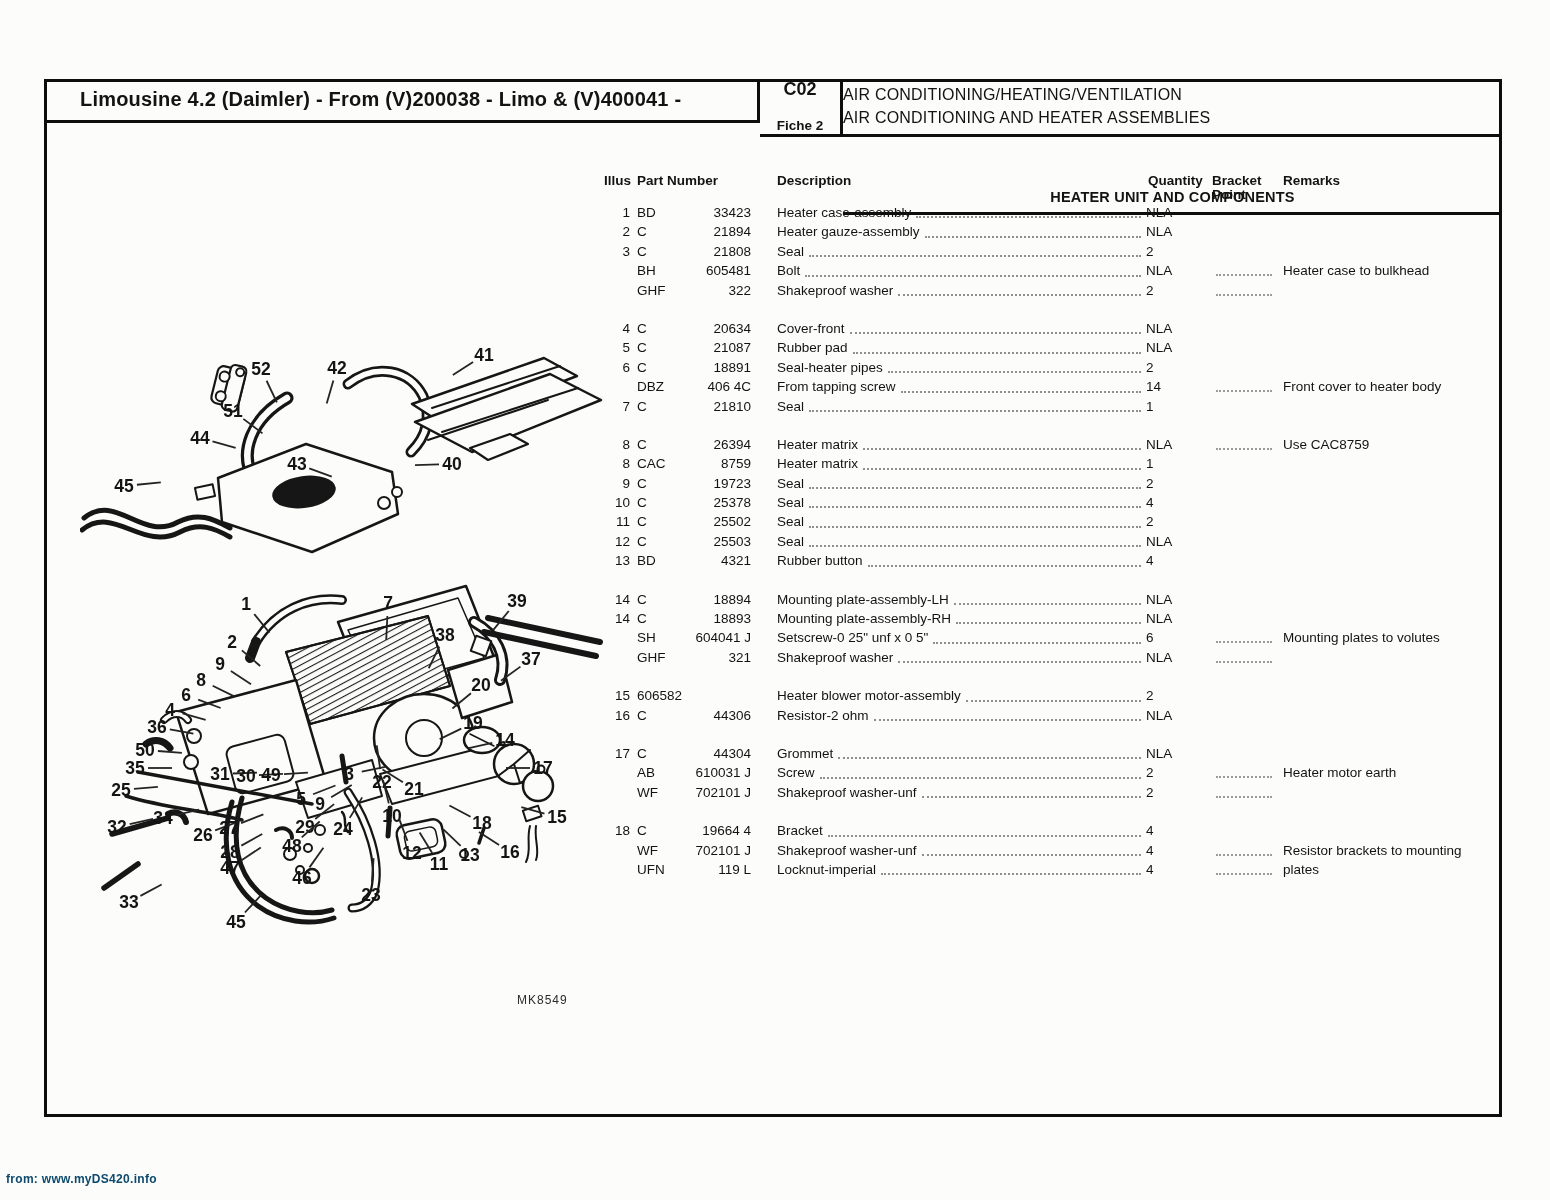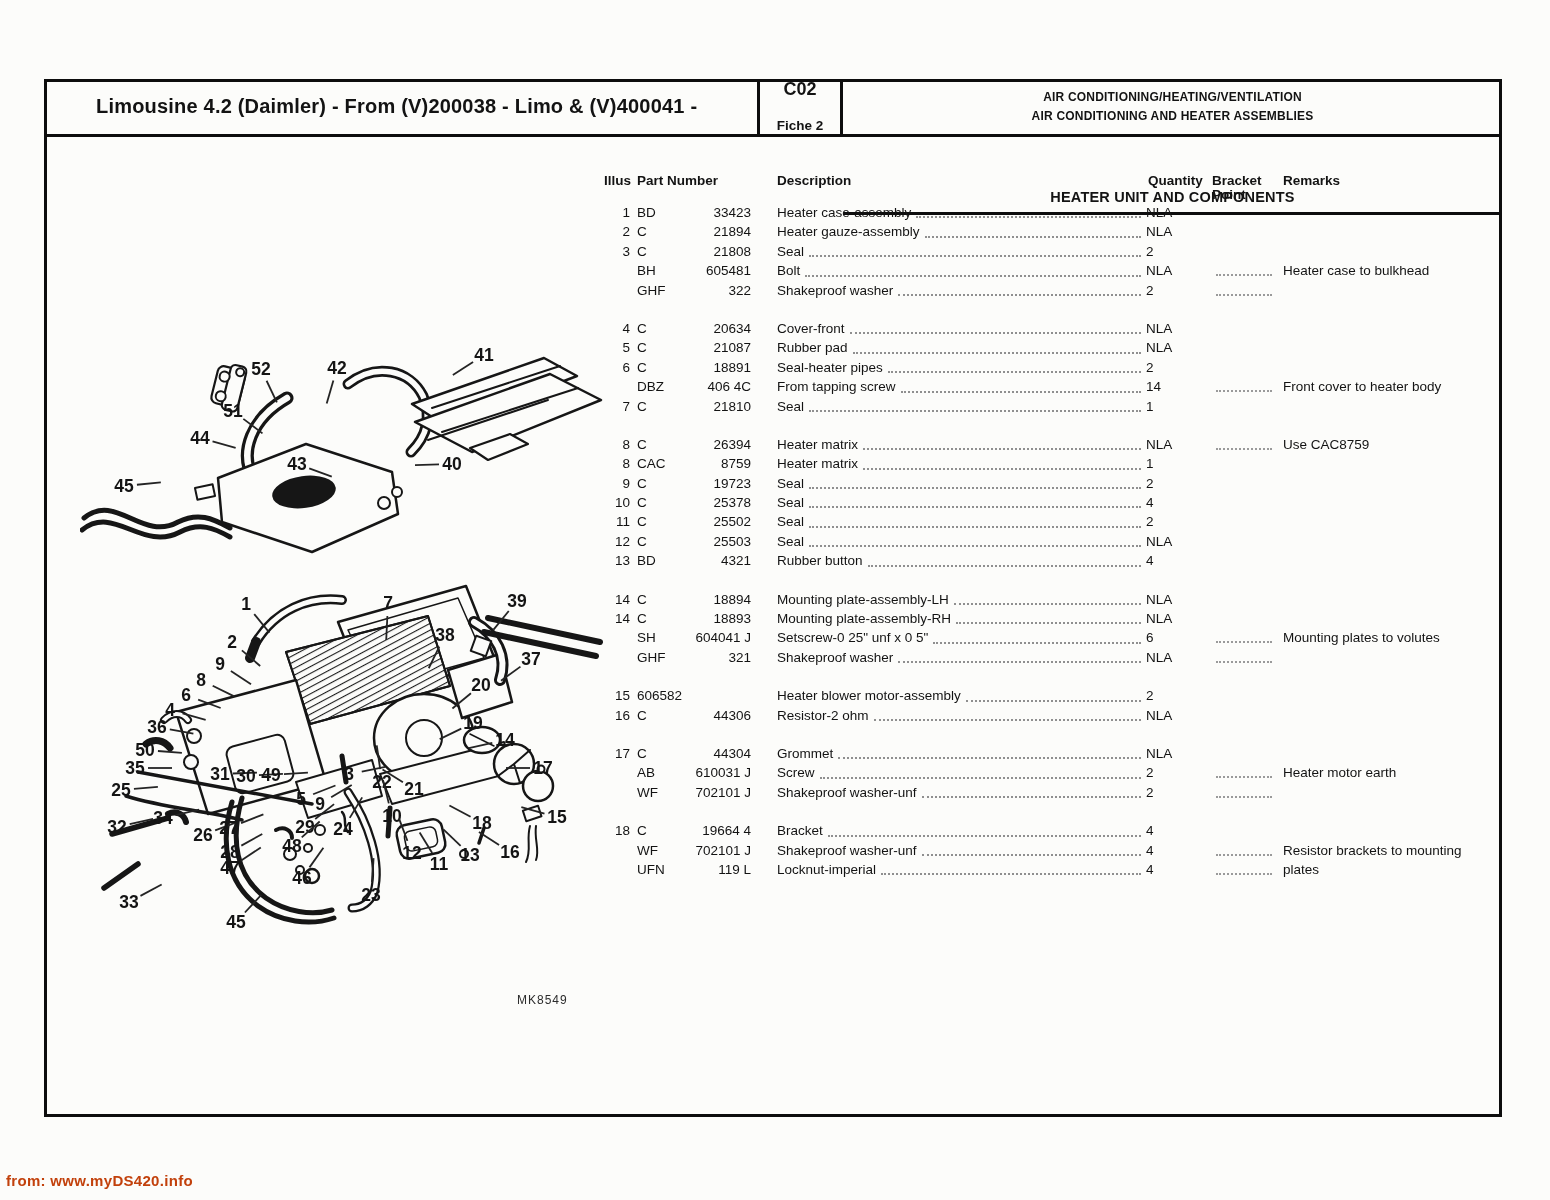--- a/index.html
+++ b/index.html
@@ -12,9 +12,9 @@
   
   .page-frame{left:44px;top:79px;width:1458px;height:1038px;border:3px solid #0d0d0d;box-sizing:border-box;}
   
-  .title-box{left:44px;top:79px;width:716px;height:58px;box-sizing:border-box;
+  .title-box{left:44px;top:79px;width:716px;height:44px;box-sizing:border-box;
     border-right:3px solid #0d0d0d;border-bottom:3px solid #0d0d0d;
-    display:flex;align-items:center;padding-left:52px;
+    display:flex;align-items:center;padding-left:36px;
     font-size:20px;font-weight:bold;letter-spacing:.2px;}
   .fiche-box{left:760px;top:79px;width:83px;height:58px;box-sizing:border-box;
     border-right:3px solid #0d0d0d;border-bottom:3px solid #0d0d0d;

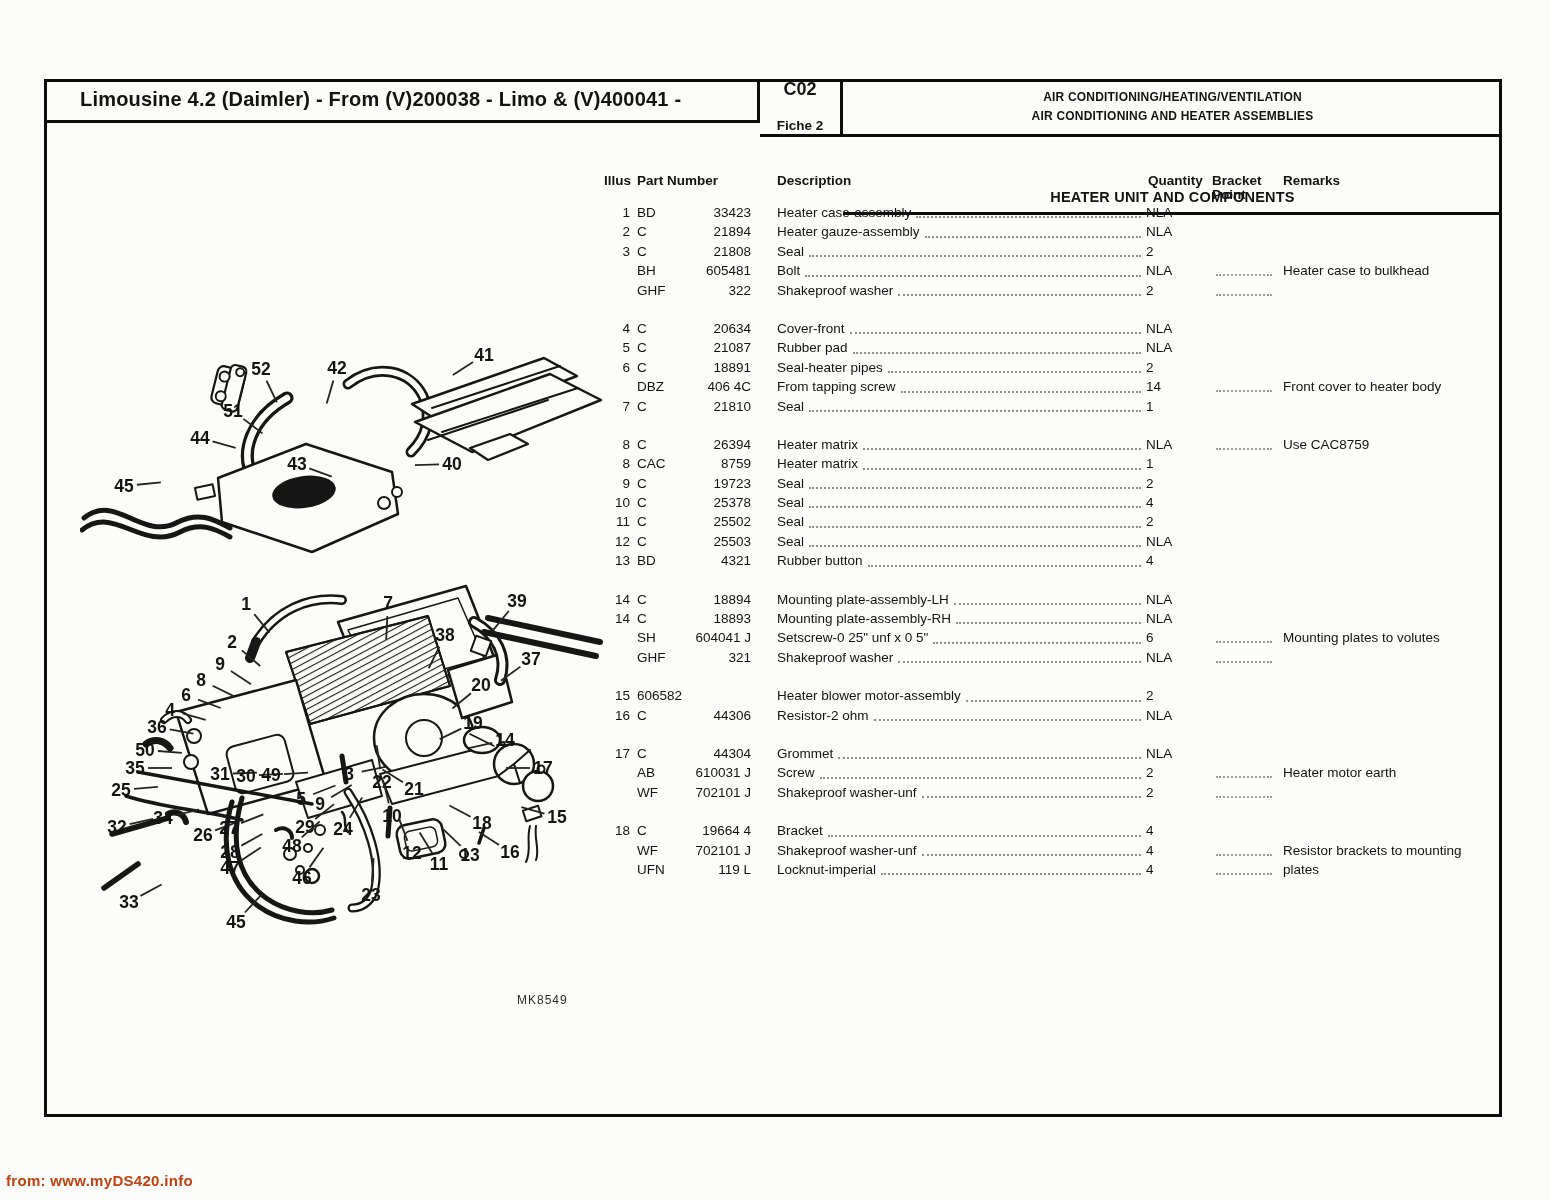--- a/index.html
+++ b/index.html
@@ -23,8 +23,8 @@
   .fiche-label{font-size:13.5px;font-weight:bold;}
   .section-box{left:843px;top:79px;width:659px;height:58px;box-sizing:border-box;
     border-bottom:3px solid #0d0d0d;
-    display:flex;flex-direction:column;align-items:center;justify-content:center;gap:5px;
-    font-size:12px;font-weight:bold;letter-spacing:.2px;}
+    display:flex;flex-direction:column;justify-content:center;gap:5px;
+    font-size:16px;font-weight:normal;letter-spacing:.2px;}
   .subsection-box{left:843px;top:137px;width:659px;height:34px;box-sizing:border-box;
     border-bottom:3px solid #0d0d0d;
     display:flex;align-items:center;justify-content:center;

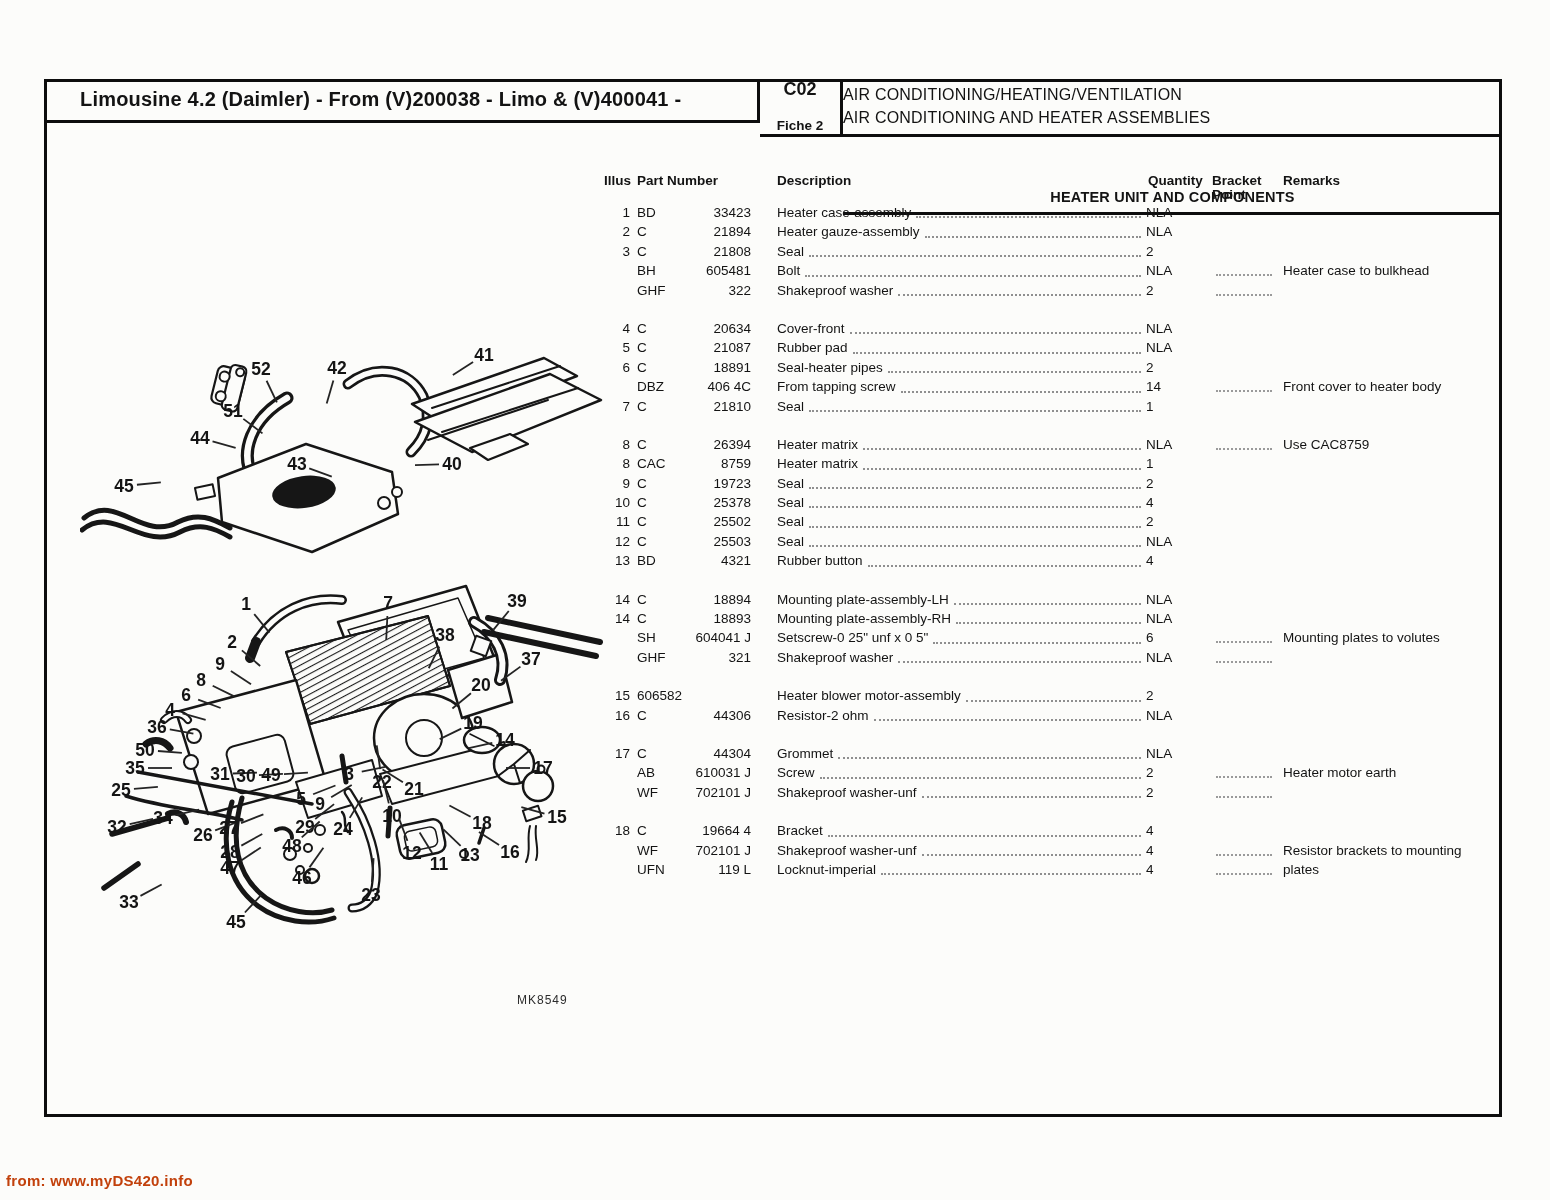--- a/index.html
+++ b/index.html
@@ -52,7 +52,7 @@
   .bk{fill:#161616;stroke:none;}
   .ldr{stroke:#242424;stroke-width:1.8;}
   .drawing-ref{left:517px;top:993px;font-size:12px;letter-spacing:1px;color:#2c2c2c;}
-  .watermark{left:6px;top:1172px;font-size:15px;font-weight:bold;letter-spacing:.3px;color:#c2410c;}
+  .watermark{left:6px;top:1172px;font-size:12px;font-weight:bold;letter-spacing:.3px;color:#0c4a6e;}
 </style>
 </head>
 <body>

